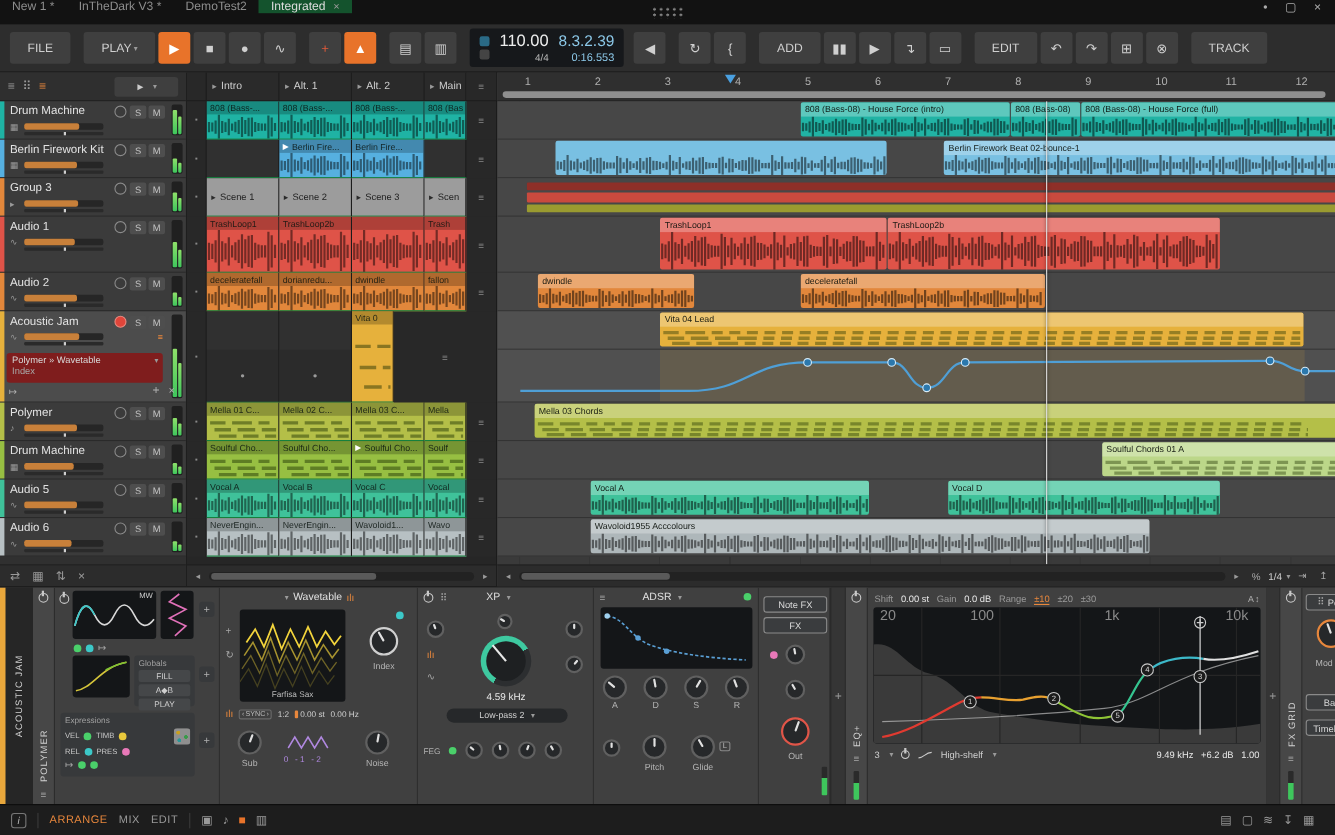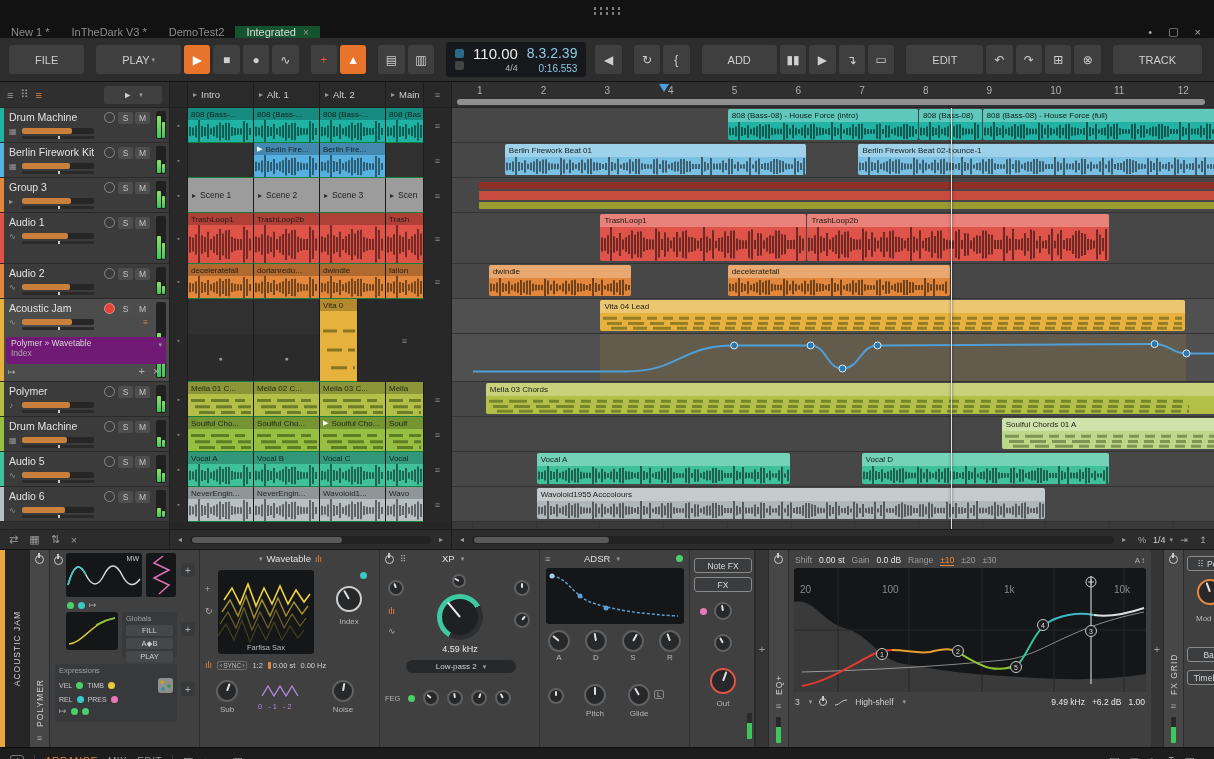--- a/index.html
+++ b/index.html
@@ -10,7 +10,7 @@
 svg{display:block}
 .flex1{flex:1}
 
-#titlebar{height:38px;background:#121212;display:flex;align-items:flex-end;flex:none;position:relative}
+#titlebar{height:22px;background:#121212;display:flex;align-items:flex-start;flex:none;position:relative}
 .tab{display:flex;align-items:center;gap:7px;padding:0 11px;font-size:11px;color:#8d8d8d}
 .tab.active{background:#14532d;color:#dddddd}
 .tab .tx{font-size:10px;color:#9a9a9a}

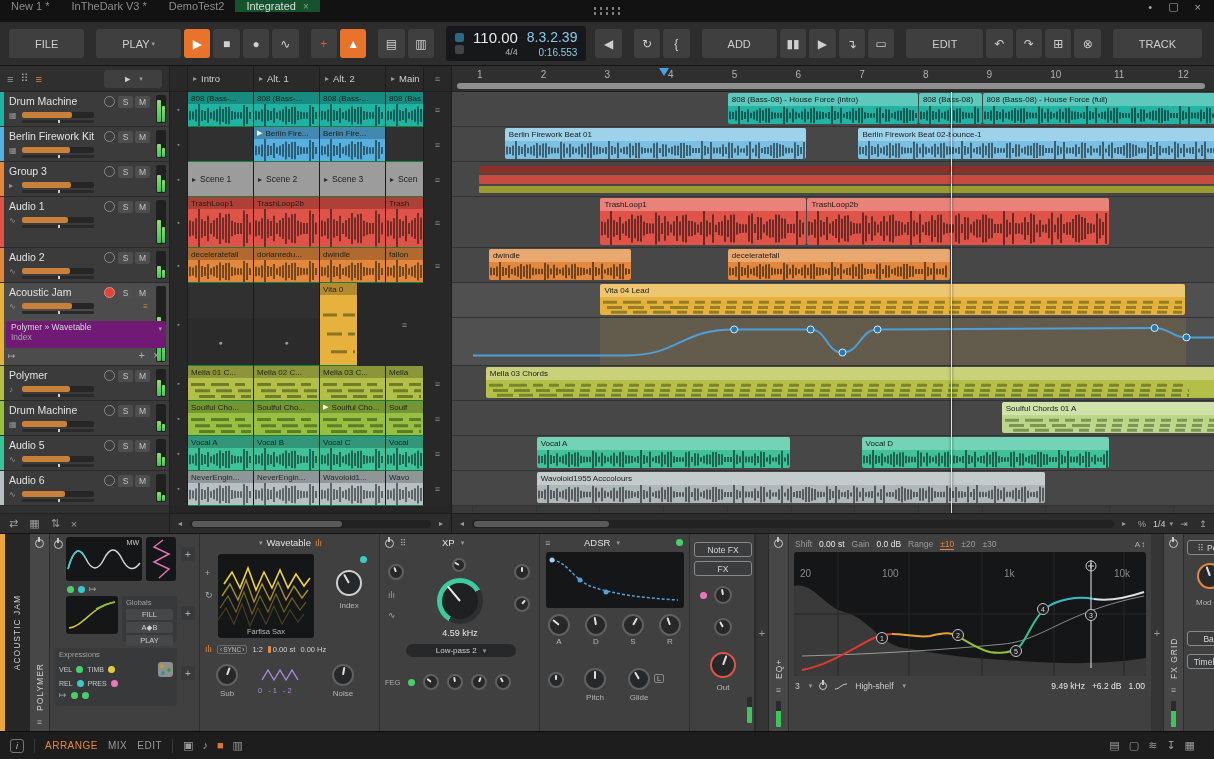--- a/index.html
+++ b/index.html
@@ -18,7 +18,7 @@
 #winctl{margin-left:auto;display:flex;align-items:center;gap:16px;padding:0 13px;color:#ababab;font-size:11px}
 
 #toolbar{height:44px;background:#2d2d2d;border-bottom:1px solid #141414;display:flex;align-items:center;padding:0 9px;flex:none}
-.tb{height:29px;background:#3f3f3f;border-radius:3px;display:flex;align-items:center;justify-content:center;padding:0 26px;font-size:11px;color:#cfcfcf;margin-right:3px}
+.tb{height:29px;background:#3f3f3f;border-radius:3px;display:flex;align-items:center;justify-content:center;padding:0 16px;font-size:11px;color:#cfcfcf;margin-right:3px}
 .tbi{width:29px;padding:0;font-size:12px}
 .tb.on{background:#e8732a;color:#fff}
 .tb .accentg{color:#e05a3a}

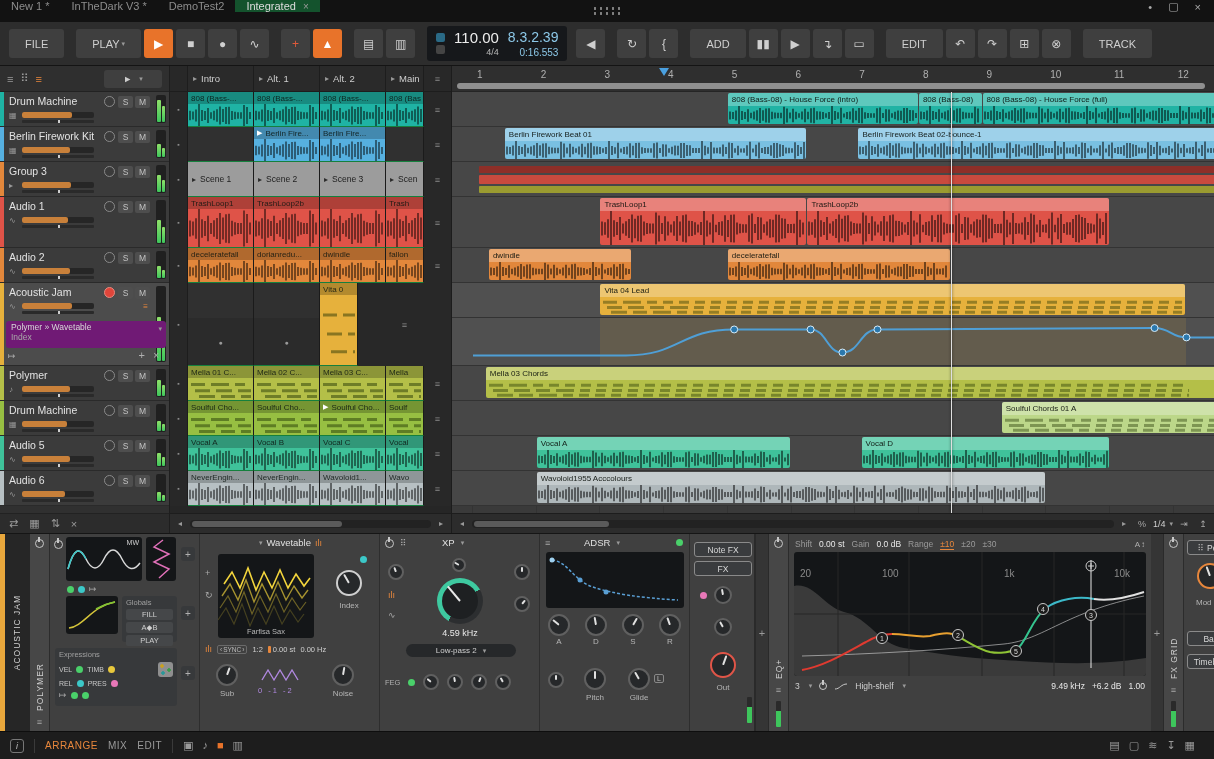--- a/index.html
+++ b/index.html
@@ -922,7 +922,6 @@
           </div>
           <div class="arow" style="height: 35px;">
             <div class="aclip" style="left: 52.85px; width: 301.575px; background: rgb(121, 192, 226);">
-              <div class="aclab">Berlin Firework Beat 01</div>
               <div class="acbody">
                 <svg width="301.575" height="19">
                   <path d="M2,5.6V13.4M5,6.1V12.9M8,4.5V14.5M11,0.0V19.0M14,5.0V14.0M17,5.9V13.1M20,3.3V15.7M23,6.8V12.2M26,5.5V13.5M29,4.3V14.7M32,2.0V17.0M35,4.2V14.8M38,2.6V16.4M41,2.3V16.7M44,5.7V13.3M47,6.5V12.5M50,6.8V12.2M53,6.8V12.2M56,0.8V18.2M59,2.4V16.6M62,6.5V12.5M65,2.8V16.2M68,5.7V13.3M71,7.3V11.7M74,5.6V13.4M77,2.7V16.3M80,5.7V13.3M83,2.3V16.7M86,1.8V17.2M89,5.2V13.8M92,5.4V13.6M95,6.1V12.9M98,7.3V11.7M101,6.0V13.0M104,0.0V19.0M107,5.1V13.9M110,6.3V12.7M113,1.7V17.3M116,7.4V11.6M119,5.9V13.1M122,5.5V13.5M125,2.3V16.7M128,4.8V14.2M131,2.1V16.9M134,1.8V17.2M137,6.2V12.8M140,6.9V12.1M143,7.2V11.8M146,7.2V11.8M149,2.3V16.7M152,1.4V17.6M155,7.0V12.0M158,3.2V15.8M161,3.5V15.5M164,7.2V11.8M167,5.7V13.3M170,4.5V14.5M173,4.7V14.3M176,1.9V17.1M179,2.0V17.0M182,4.0V15.0M185,4.2V14.8M188,7.1V11.9M191,7.1V11.9M194,6.9V12.1M197,0.0V19.0M200,4.8V14.2M203,6.3V12.7M206,1.0V18.0M209,6.5V12.5M212,6.8V12.2M215,6.3V12.7M218,3.4V15.6M221,6.0V13.0M224,1.4V17.6M227,2.0V17.0M230,7.3V11.7M233,4.8V14.2M236,7.4V11.6M239,7.2V11.8M242,4.2V14.8M245,0.8V18.2M248,7.5V11.5M251,3.7V15.3M254,1.6V17.4M257,7.0V12.0M260,6.1V12.9M263,6.1V12.9M266,4.3V14.7M269,2.1V16.9M272,1.9V17.1M275,3.3V15.7M278,3.9V15.1M281,6.6V12.4M284,6.7V12.3M287,7.3V11.7M290,1.3V17.7M293,4.0V15.0M296,5.9V13.1M299,1.1V17.9" stroke="rgba(0,0,0,0.5)" stroke-width="2" fill="none"></path>

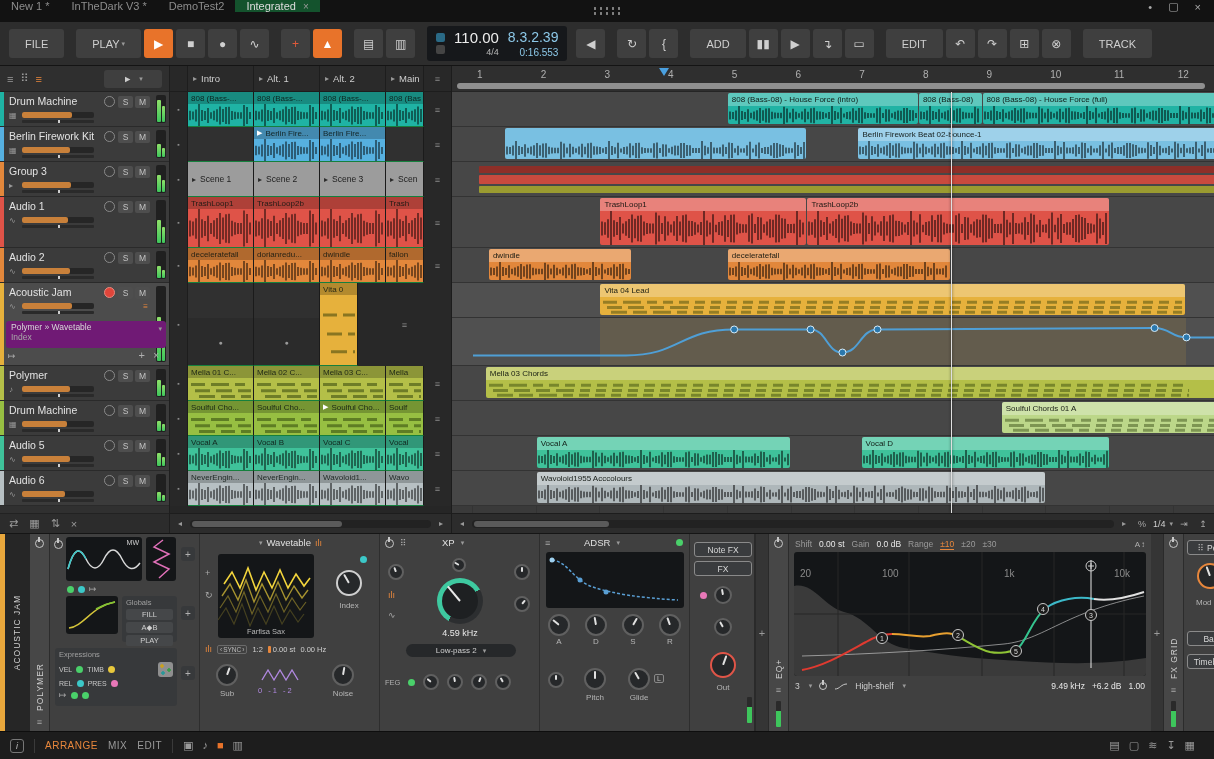--- a/index.html
+++ b/index.html
@@ -57,7 +57,7 @@
 .routeic{position:absolute;right:21px;top:19px;font-size:8px;color:#e8873c}
 .tmeter{position:absolute;right:3px;top:3px;bottom:3px;width:10px;display:flex;gap:1px;align-items:flex-end;background:#202020;padding:1px;border-radius:2px}
 .tmeter i{flex:1;background:linear-gradient(to top,#3ec65c,#8fe06a);border-radius:1px;min-height:2px}
-.dslot{position:absolute;left:6px;top:38px;width:160px;height:27px;background:#701a75;border-radius:3px;padding:2px 5px;line-height:1.15}
+.dslot{position:absolute;left:6px;top:38px;width:142px;height:27px;background:#7f1d1d;border-radius:3px;padding:2px 5px;line-height:1.15}
 .dslot .l1{font-size:8.5px;color:#d8d8d8;white-space:nowrap;overflow:hidden}
 .dslot .l2{font-size:8.5px;color:#a8a8a8}
 .dslot .caret{position:absolute;right:4px;top:4px}

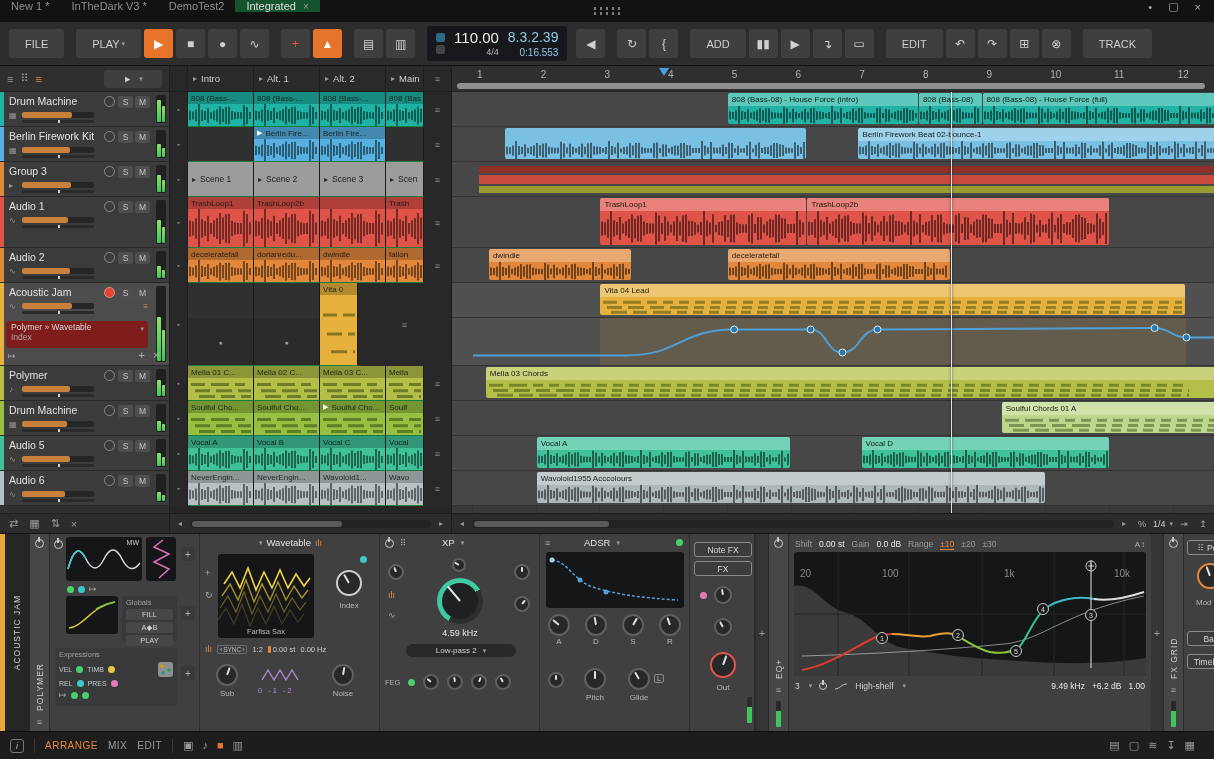--- a/index.html
+++ b/index.html
@@ -164,7 +164,7 @@
 .val.orange{color:#e8873c;border-bottom:1px solid #e8873c}
 .eqauto{margin-left:auto;color:#b0b0b0;font-size:8px;display:flex;gap:1px}
 .eqdisp{position:relative;width:352px;height:124px;margin:0 auto}
-.eqfl{position:absolute;top:16px;font-size:10px;color:#8a8a8a}
+.eqfl{position:absolute;top:0;font-size:13px;color:#8a8a8a}
 .eqpt{position:absolute;width:12px;height:12px;border:1px solid #c8c8c8;border-radius:50%;background:#1c1c1c;color:#ddd;font-size:7px;display:flex;align-items:center;justify-content:center}
 .eqfoot{height:16px;display:flex;align-items:center;gap:7px;font-size:8.5px;padding:0 2px;color:#cfcfcf;margin-top:2px}
 .pwr.sm{width:8px;height:8px}

